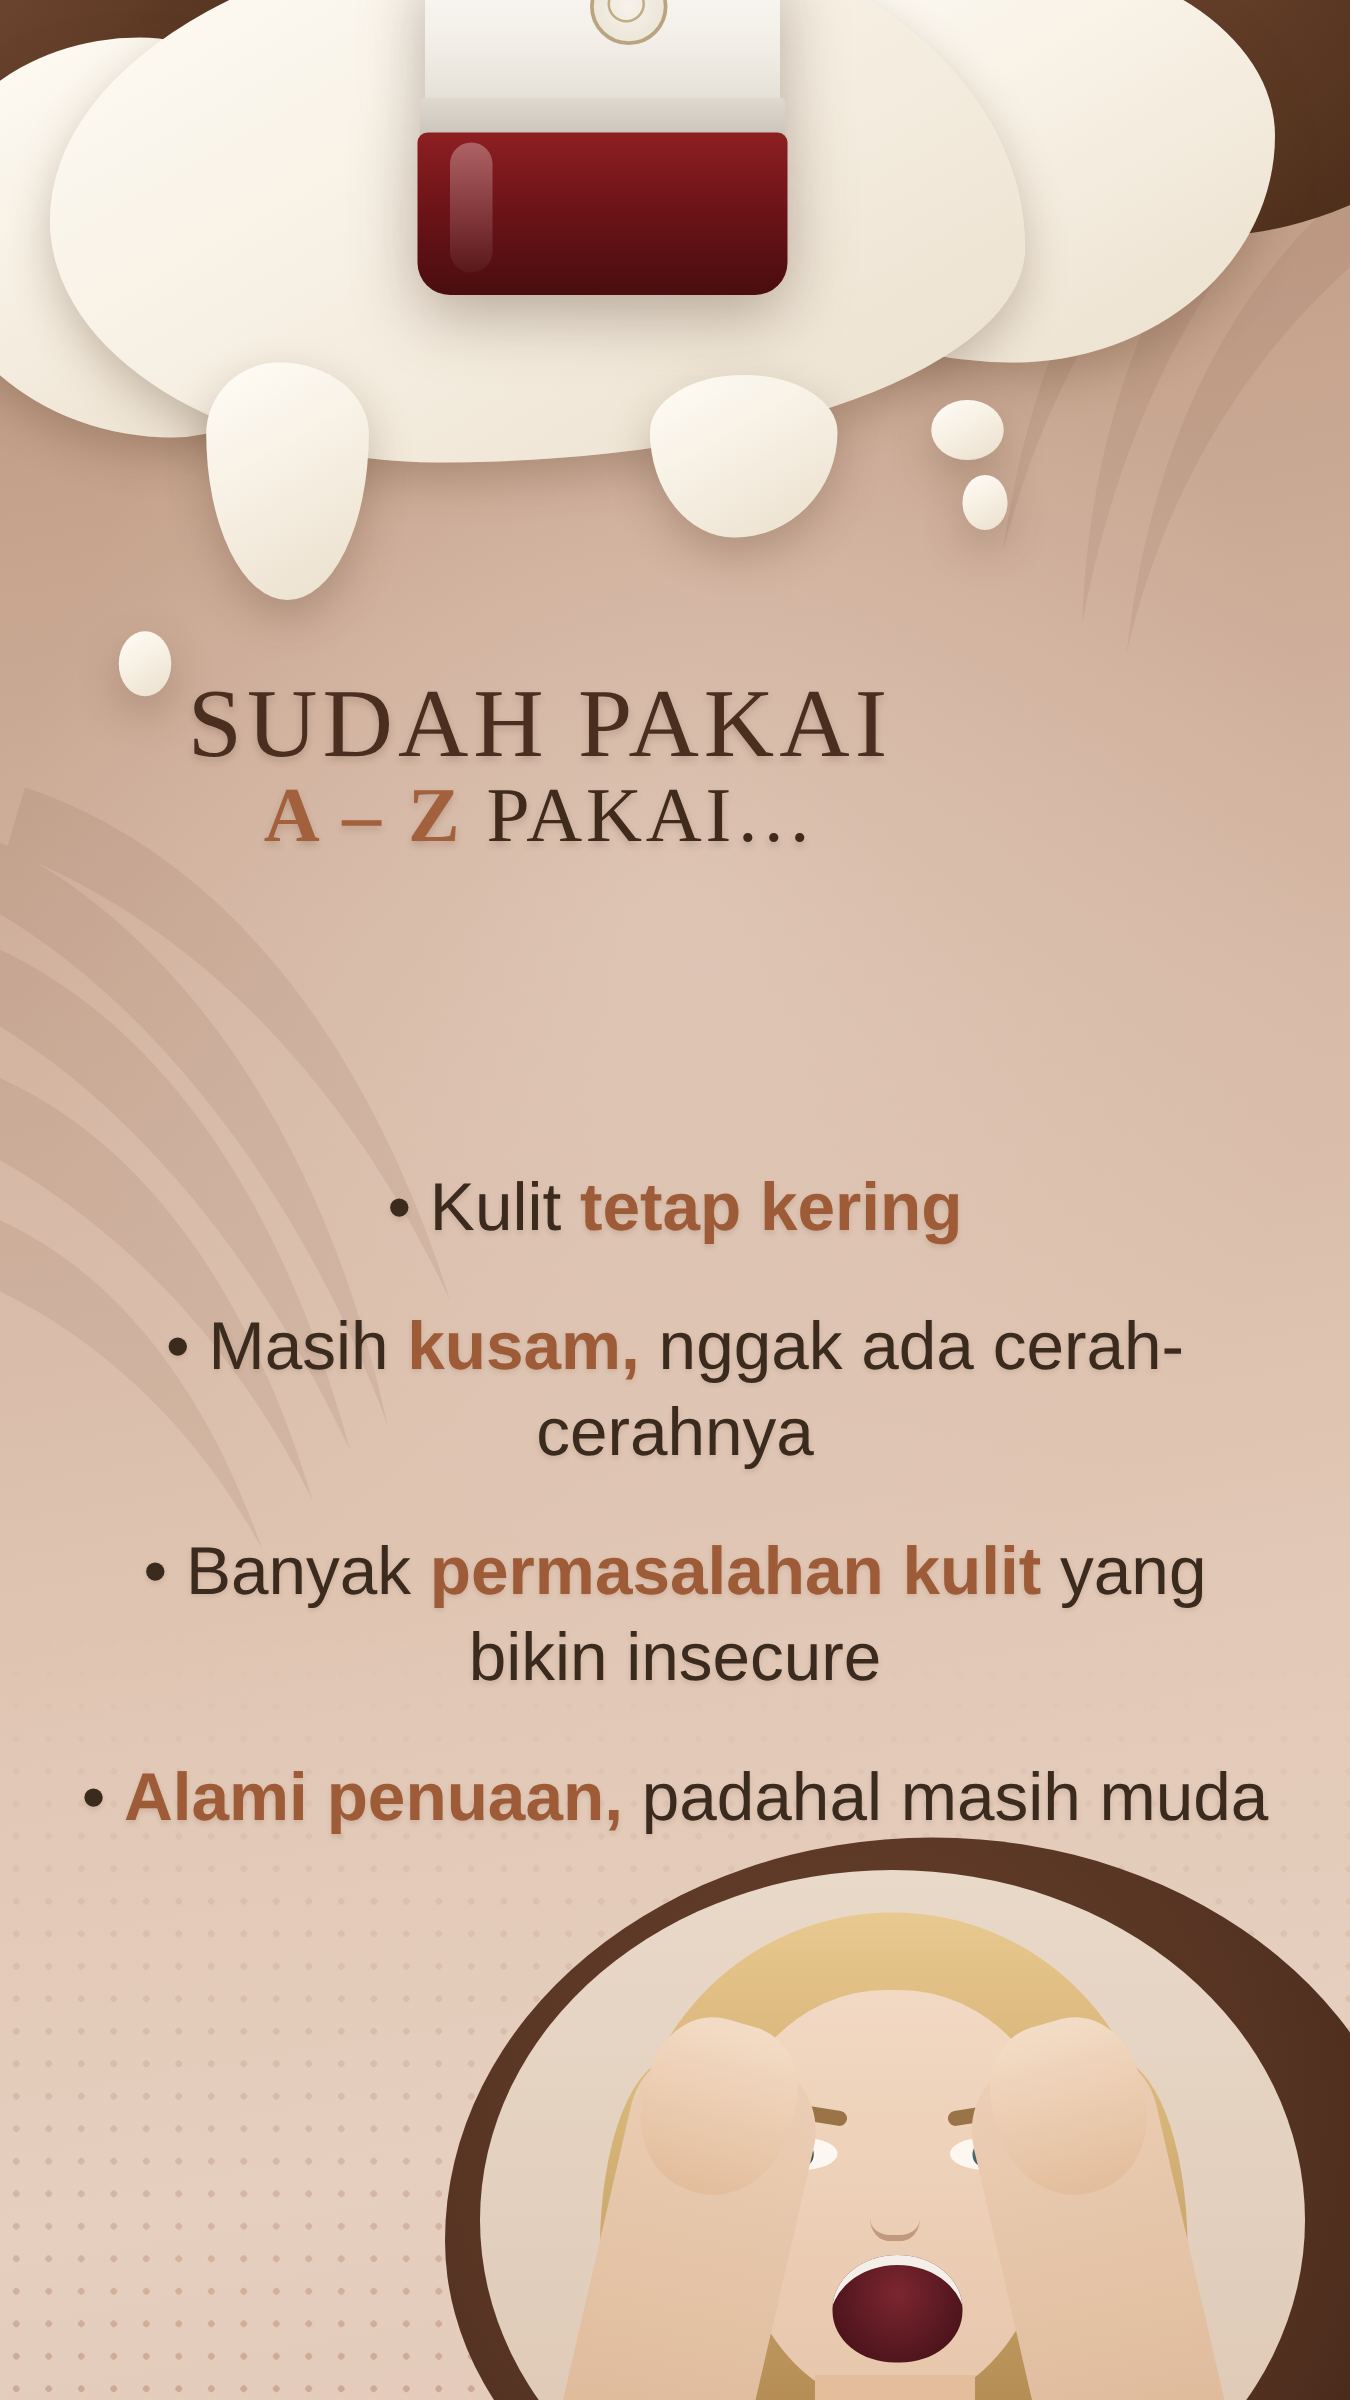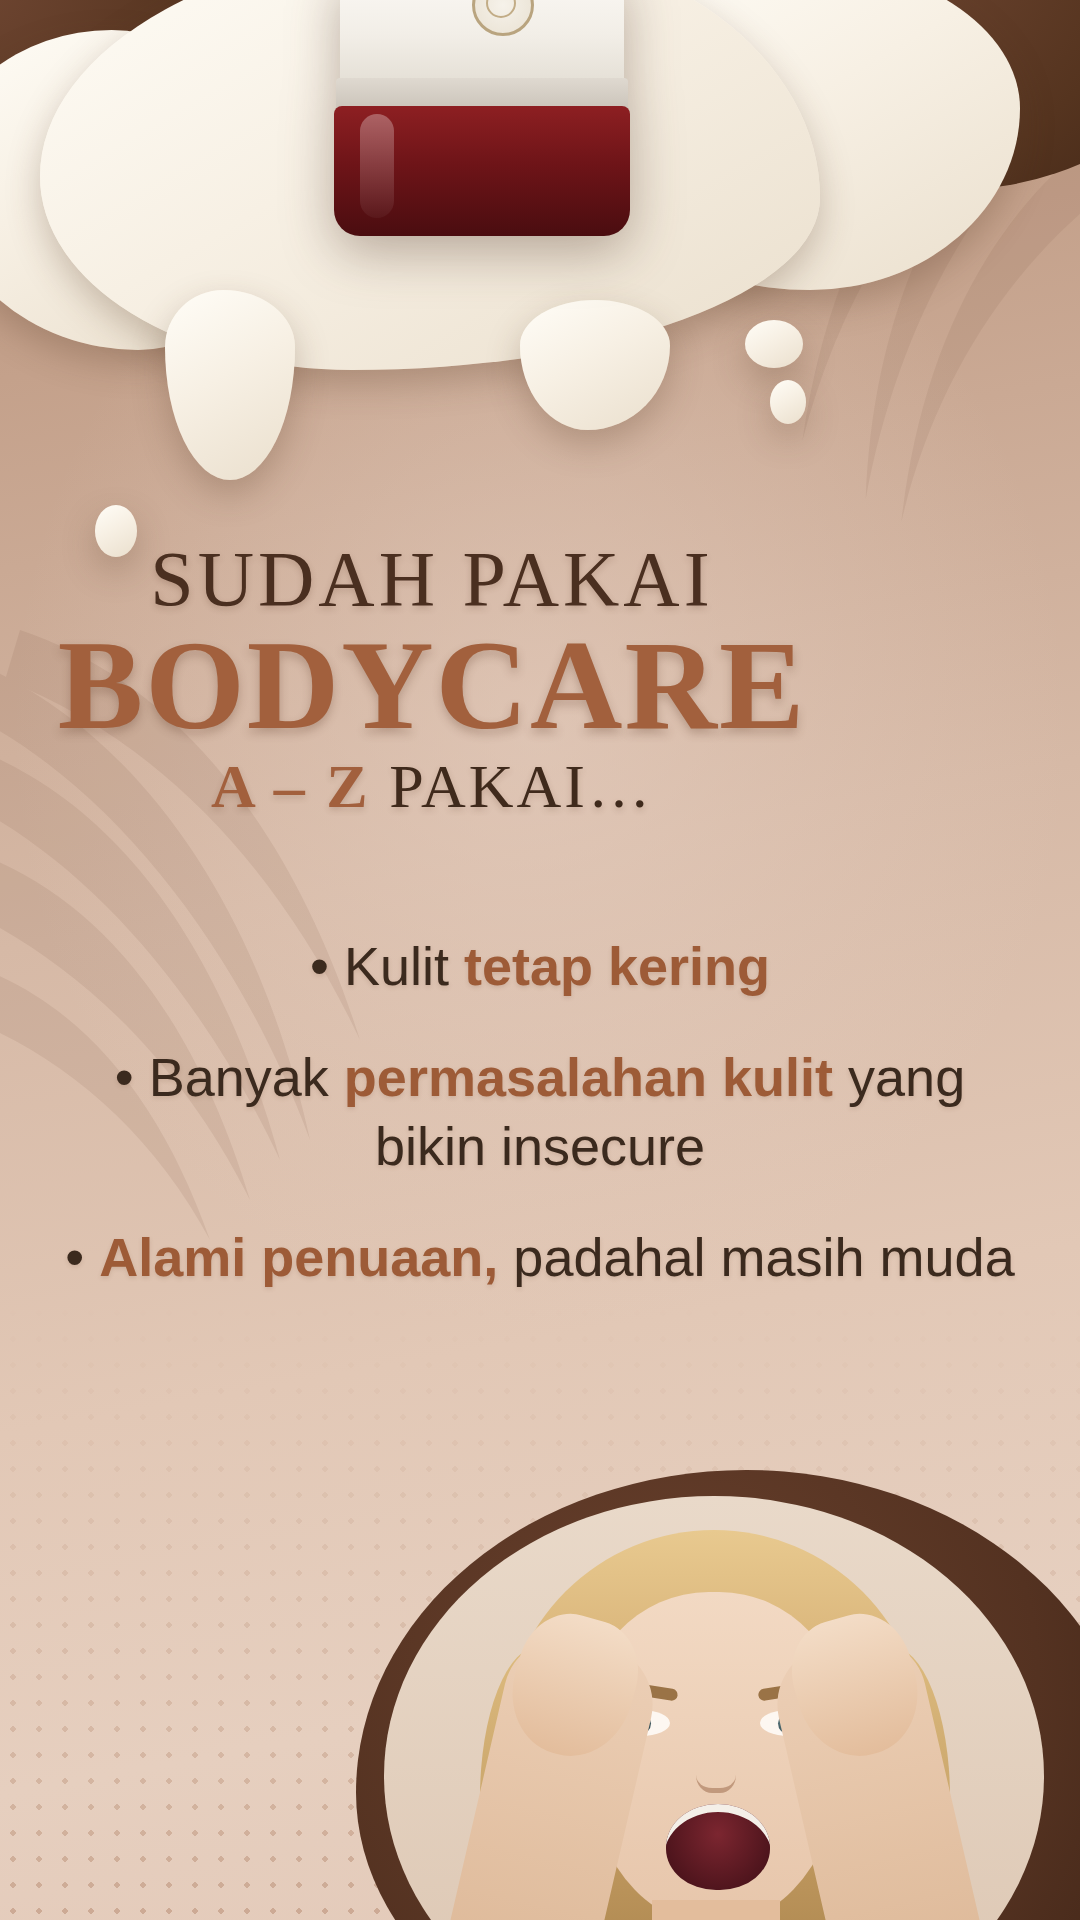--- a/index.html
+++ b/index.html
@@ -375,7 +375,6 @@
 
   <div class="headline">
     <div class="line1">SUDAH PAKAI</div>
-    <div class="line2">BODYCARE</div>
     <div class="line3"><span class="az">A – Z</span><span> PAKAI…</span></div>
   </div>
 

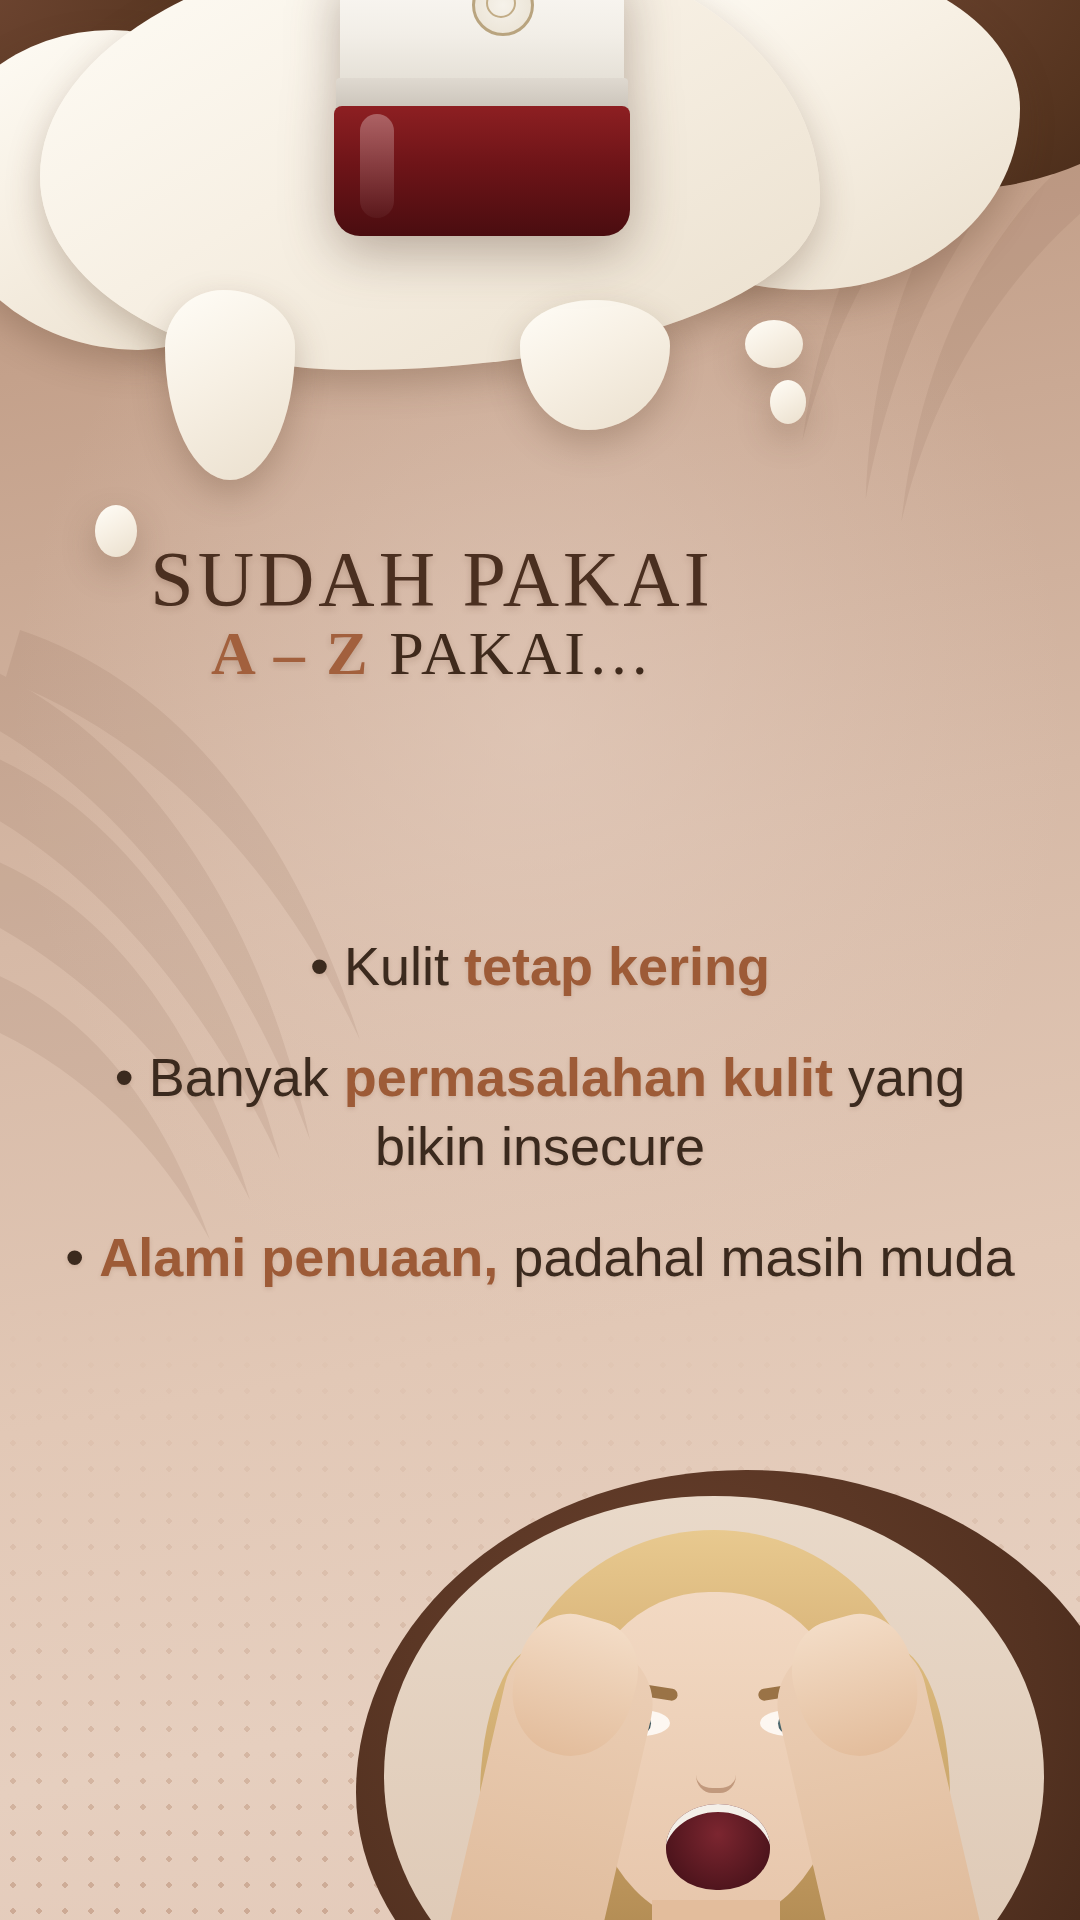--- a/index.html
+++ b/index.html
@@ -382,6 +382,10 @@
     <div class="bullet">
       <span class="dot">•</span>
       <span>Kulit </span><span class="hl">tetap kering</span>
+    </div>
+    <div class="bullet">
+      <span class="dot">•</span>
+      <span>Masih </span><span class="hl">kusam,</span><span> nggak ada cerah-cerahnya</span>
     </div>
     <div class="bullet">
       <span class="dot">•</span>

